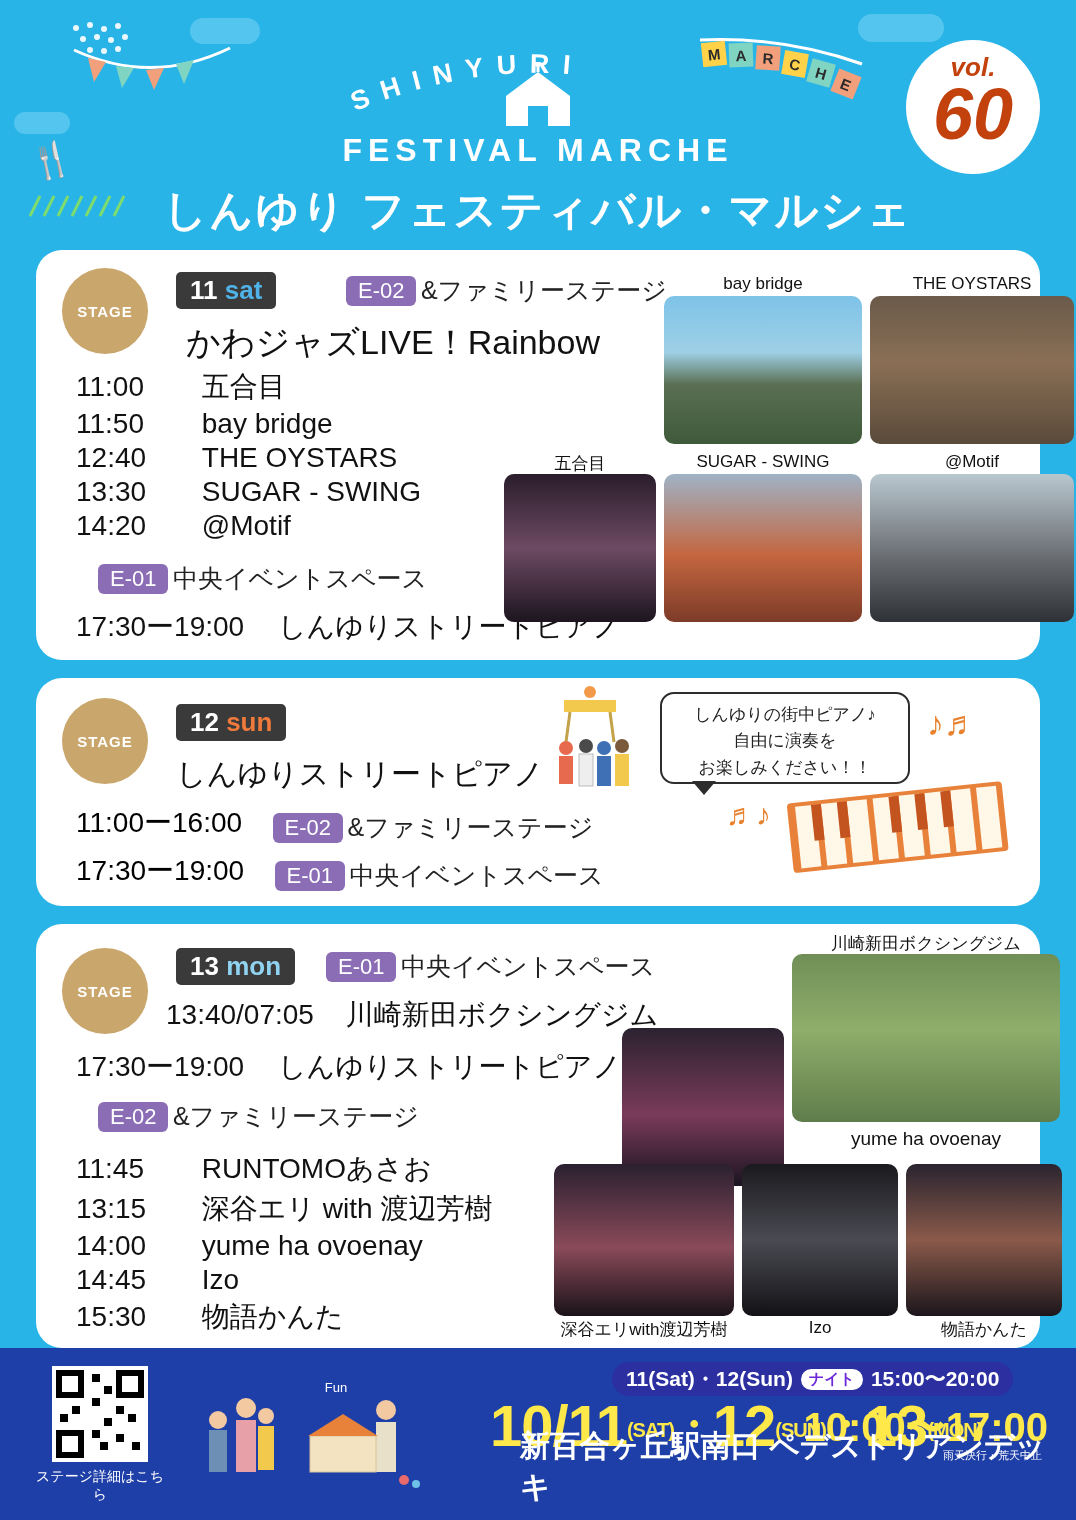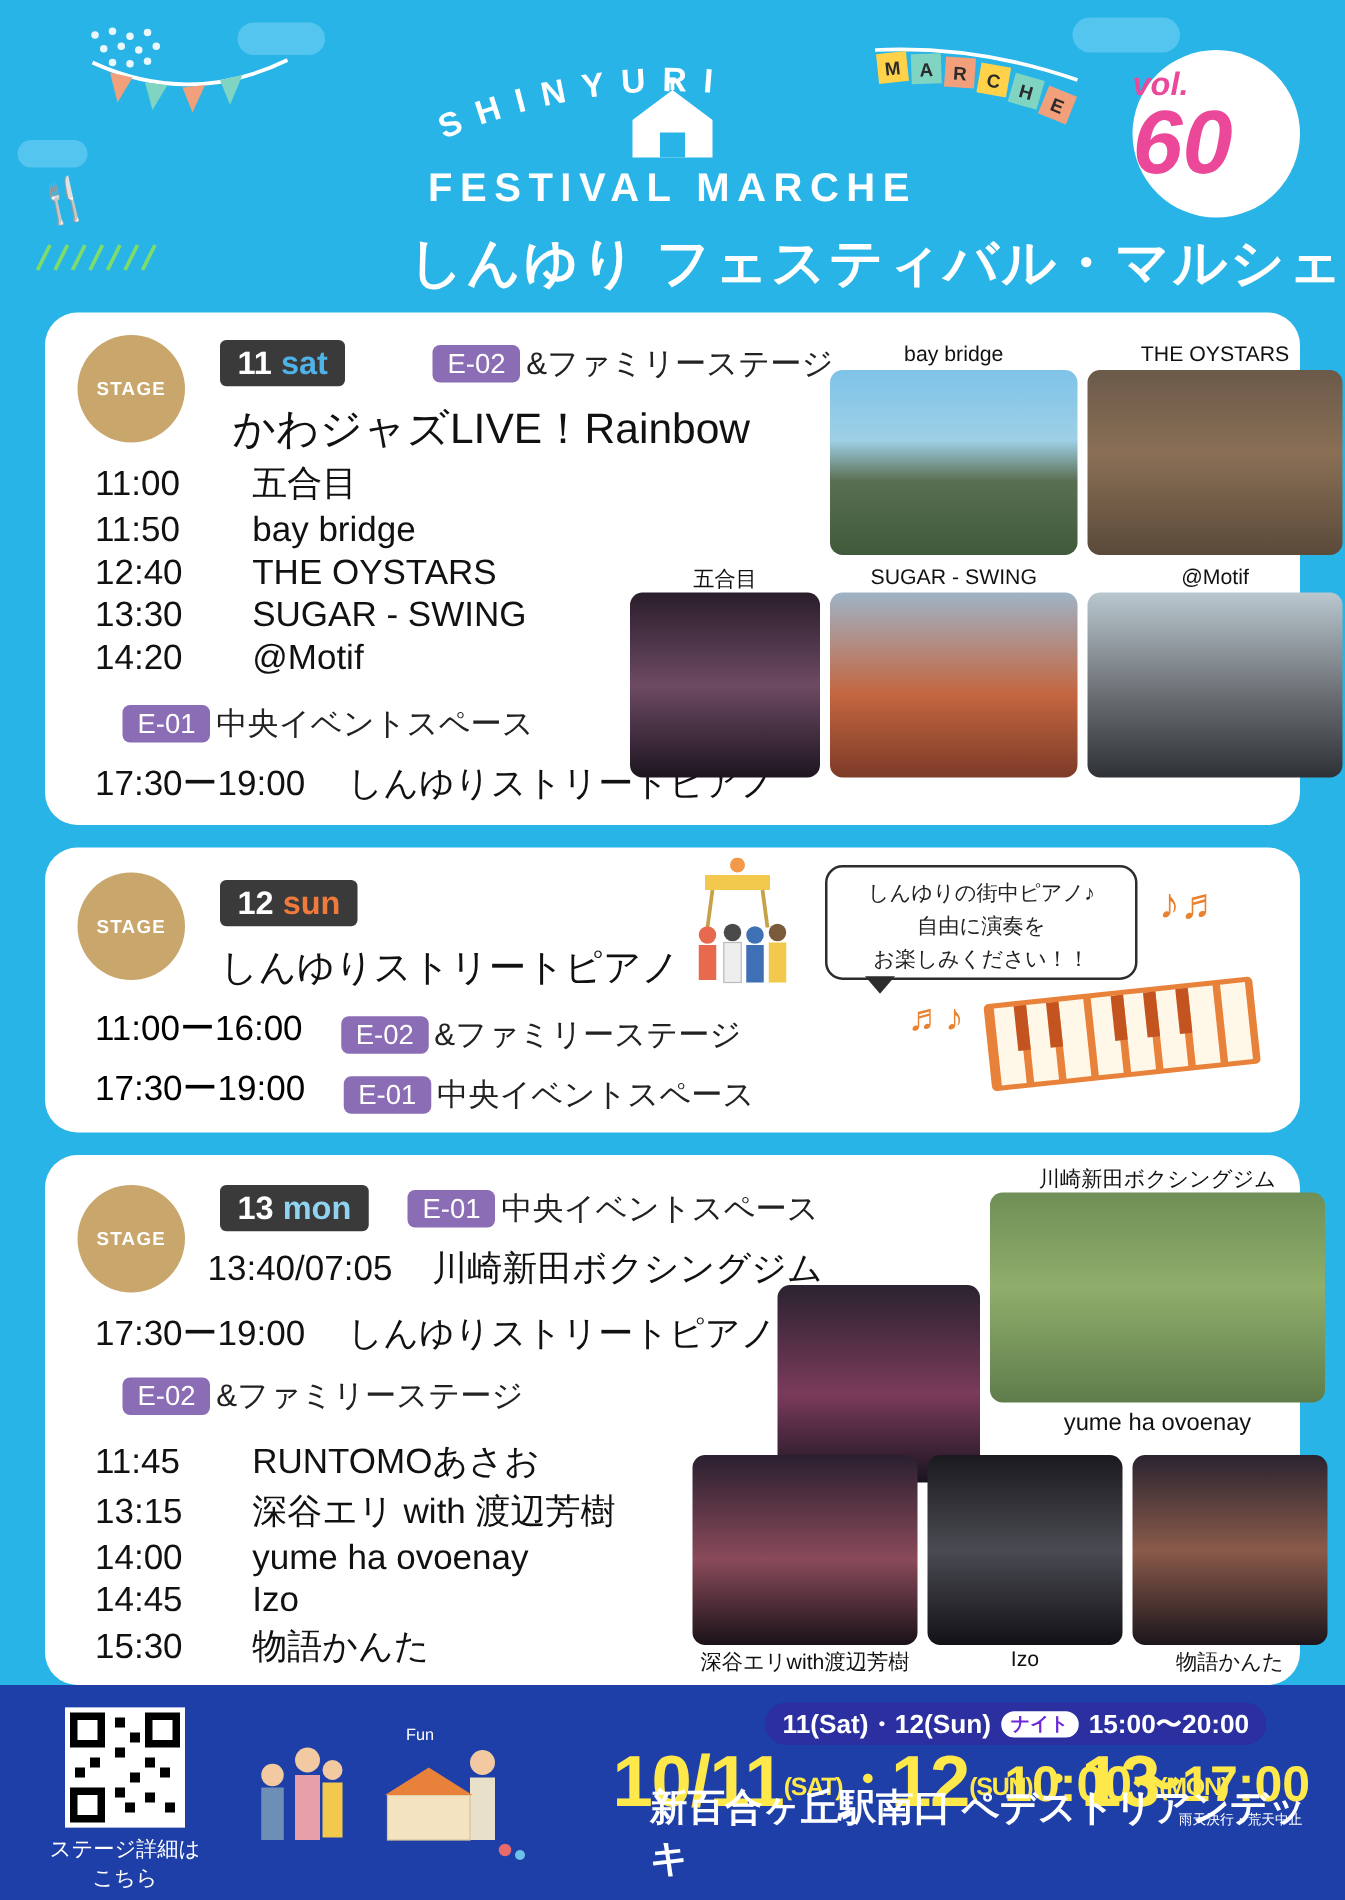--- a/index.html
+++ b/index.html
@@ -30,7 +30,7 @@
   }
   .volbadge{
     position:absolute;right:36px;top:40px;width:134px;height:134px;border-radius:50%;
-    background:#fff;color:#ec4899;text-align:left;
+    background:#fff;color:#c2410c;text-align:center;
   }
   .volbadge .vol{font-size:26px;font-style:italic;font-weight:bold;margin-top:14px;line-height:1;}
   .volbadge .num{font-size:72px;font-weight:bold;line-height:.95;font-style:italic;}

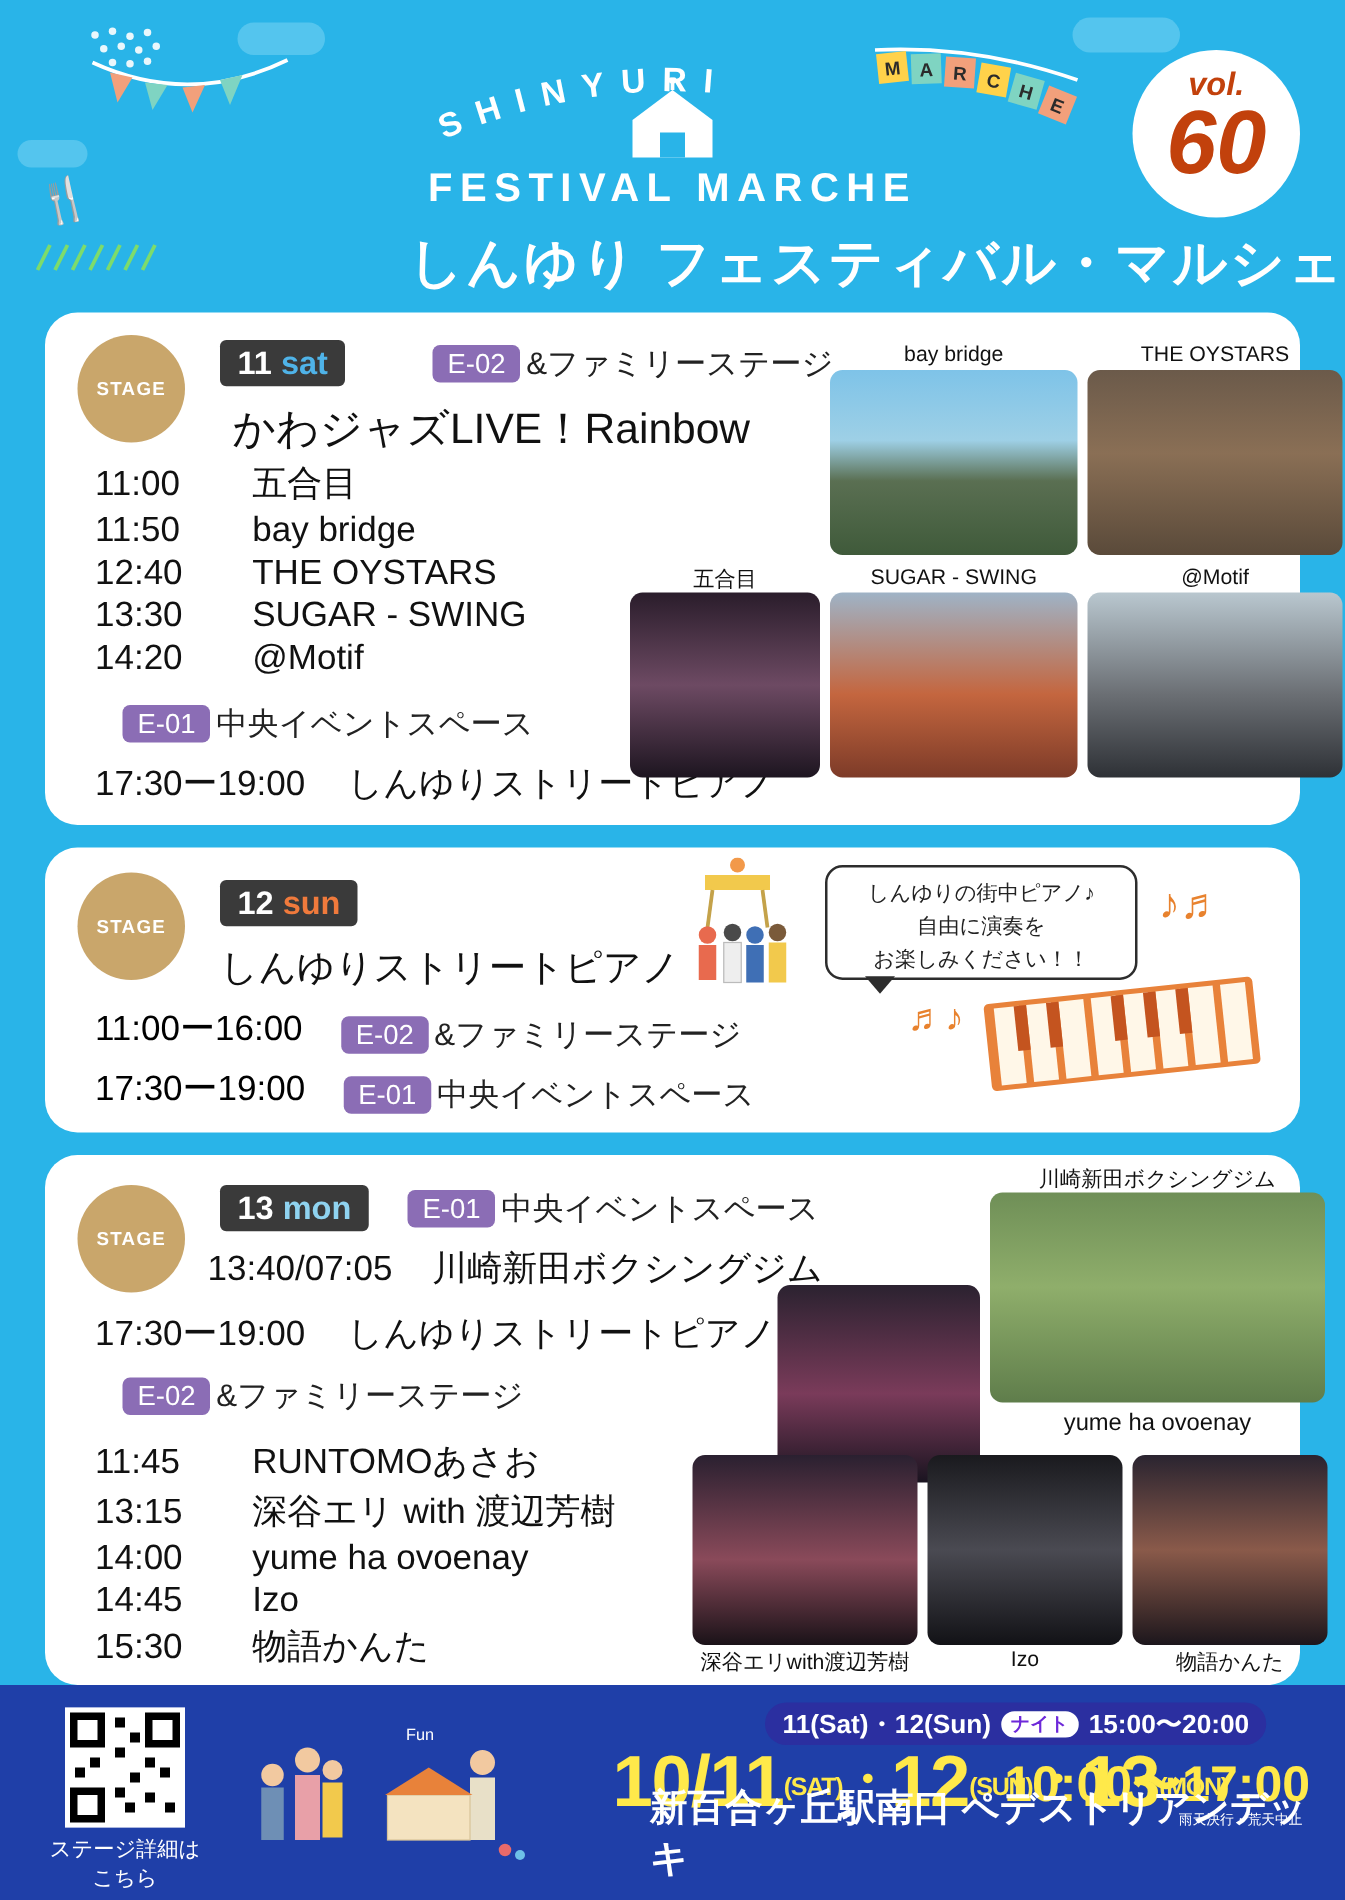--- a/index.html
+++ b/index.html
@@ -25,7 +25,7 @@
     color:#fff;font-size:32px;font-weight:bold;letter-spacing:6px;
   }
   .fest-sub{
-    position:absolute;top:182px;left:0;width:1076px;text-align:right;
+    position:absolute;top:182px;left:0;width:1076px;text-align:center;
     color:#fff;font-size:43px;font-weight:bold;letter-spacing:2px;
   }
   .volbadge{

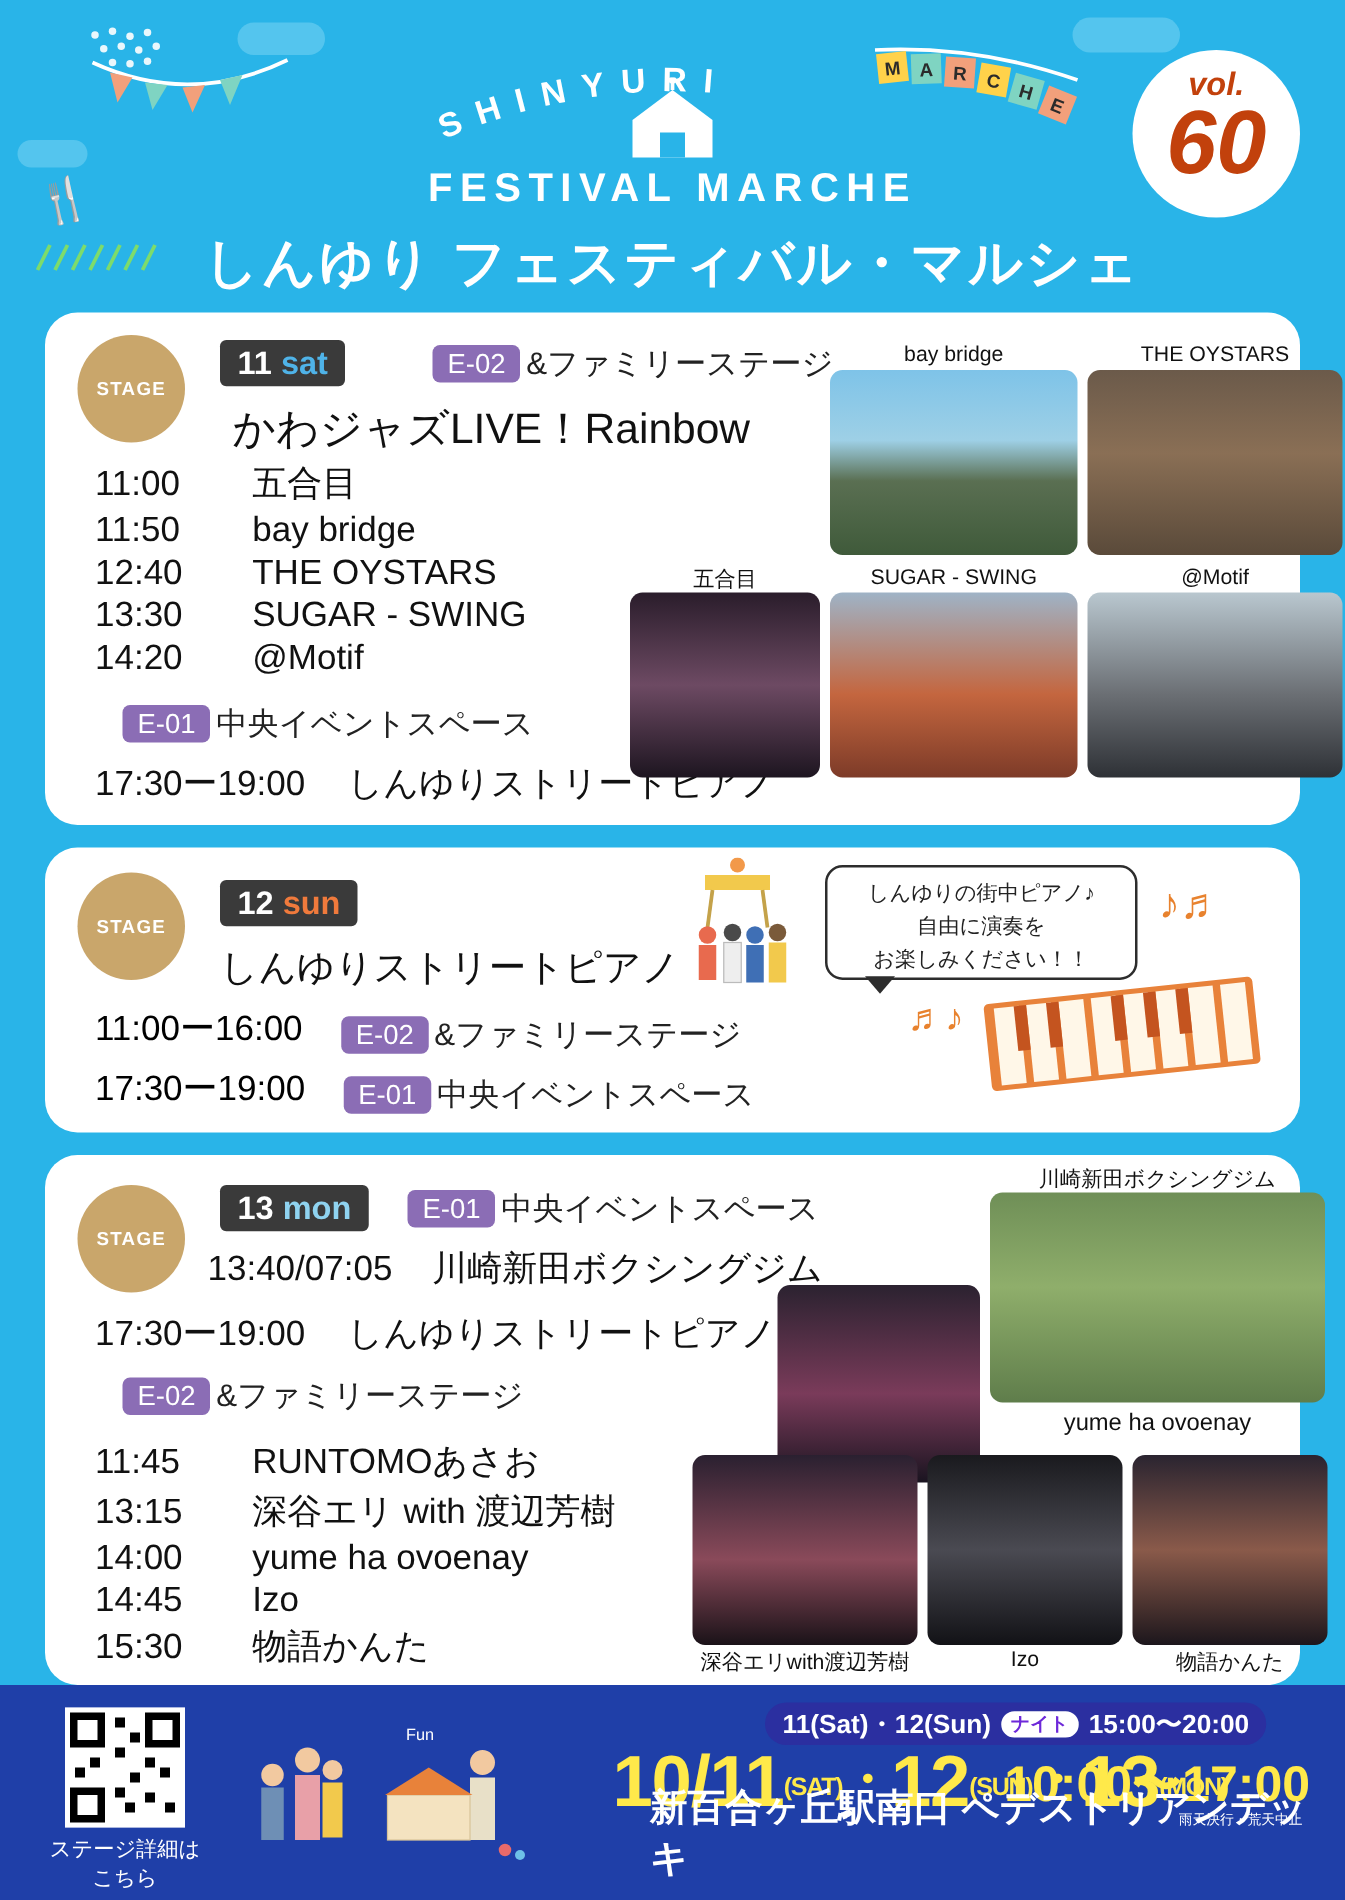--- a/index.html
+++ b/index.html
@@ -102,7 +102,7 @@
   
   .footer{position:absolute;left:0;bottom:0;width:1076px;height:172px;background:#1f3fa8;}
   .qr{position:absolute;left:52px;top:18px;width:96px;height:96px;background:#fff;}
-  .qr-cap{position:absolute;left:36px;top:120px;width:128px;text-align:center;color:#fff;font-size:17px;}
+  .qr-cap{position:absolute;left:36px;top:120px;width:128px;text-align:center;color:#fff;font-size:14px;}
   .night-bar{
     position:absolute;left:612px;top:14px;height:34px;border-radius:17px;background:#2b2fa0;
     color:#fff;font-size:21px;font-weight:bold;display:flex;align-items:center;padding:0 14px;

